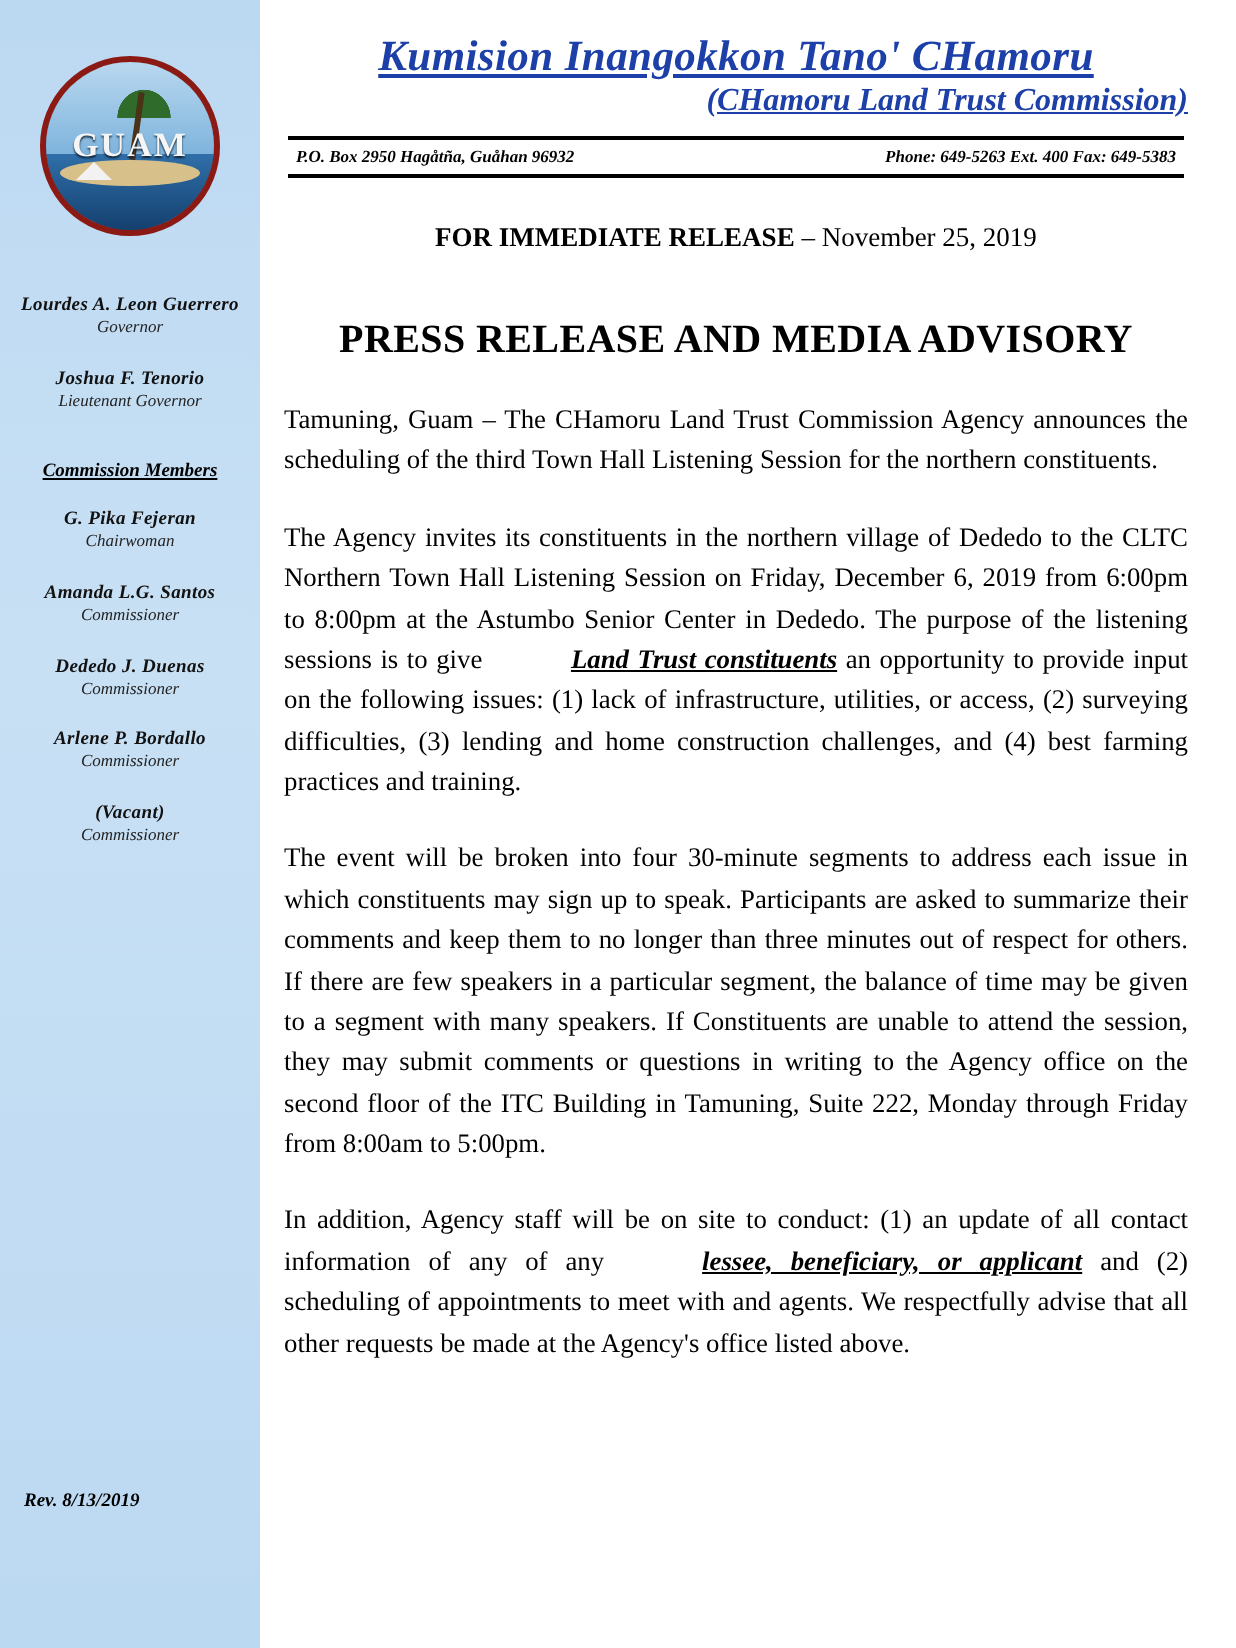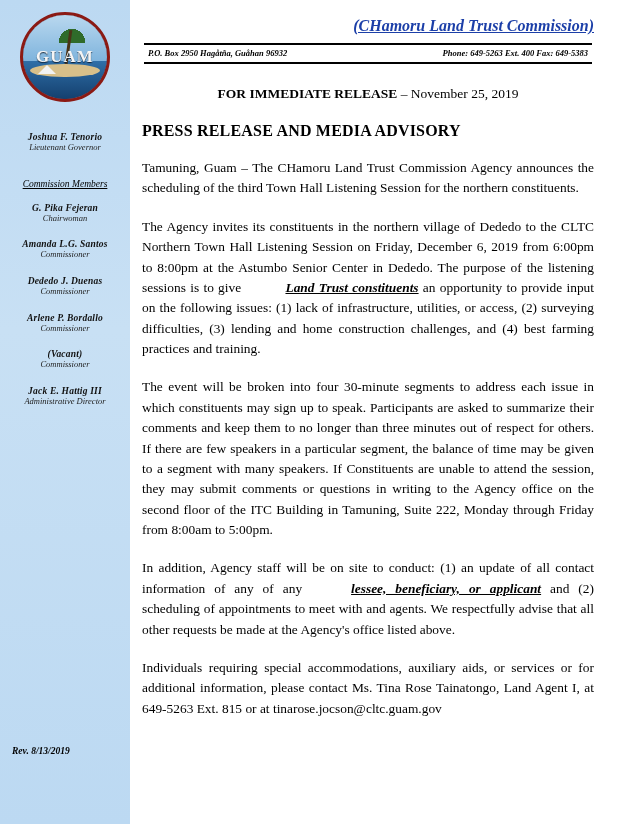--- a/index.html
+++ b/index.html
@@ -222,6 +222,7 @@
   <div class="content">
 
     <div class="letterhead">
+      <div class="lh-title">Kumision Inangokkon Tano' CHamoru</div>
       <div class="lh-sub">(CHamoru Land Trust Commission)</div>
       <div class="lh-rule"></div>
       <div class="lh-contact">

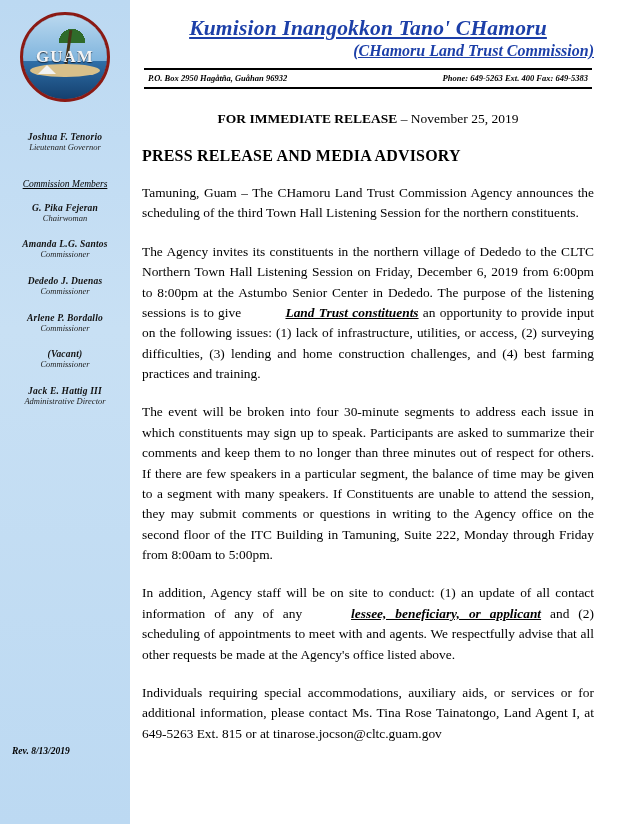--- a/index.html
+++ b/index.html
@@ -26,7 +26,7 @@
     background: linear-gradient(to bottom, #bcd9f2 0%, #c8e0f4 40%, #bcd9f2 100%);
     background-color: #bfdcf3;
     position: relative;
-    padding-top: 6px;
+    padding-top: 22px;
     text-align: center;
   }
   .seal-wrap {

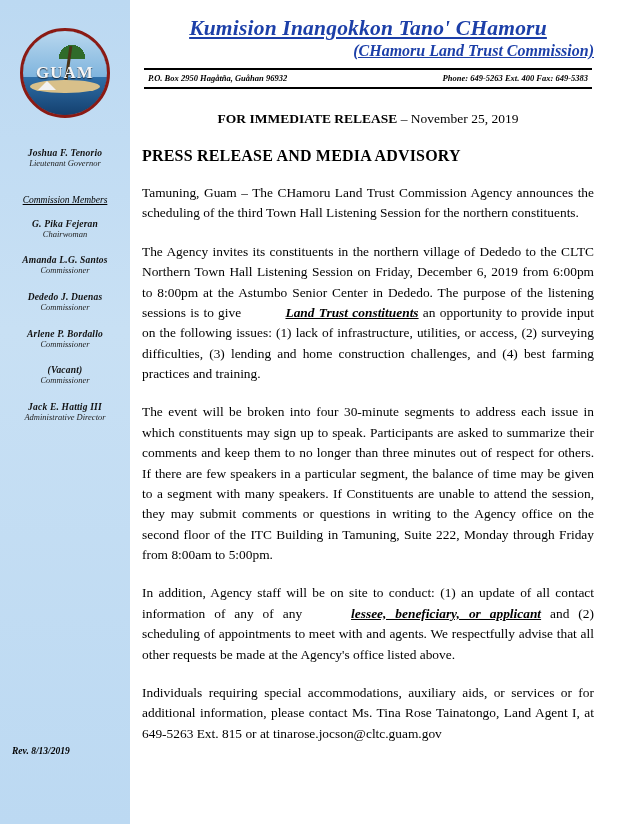--- a/index.html
+++ b/index.html
@@ -182,6 +182,10 @@
 
     <div class="sidebar-names">
       <div class="person">
+        <div class="nm">Lourdes A. Leon Guerrero</div>
+        <div class="ttl">Governor</div>
+      </div>
+      <div class="person">
         <div class="nm">Joshua F. Tenorio</div>
         <div class="ttl">Lieutenant Governor</div>
       </div>

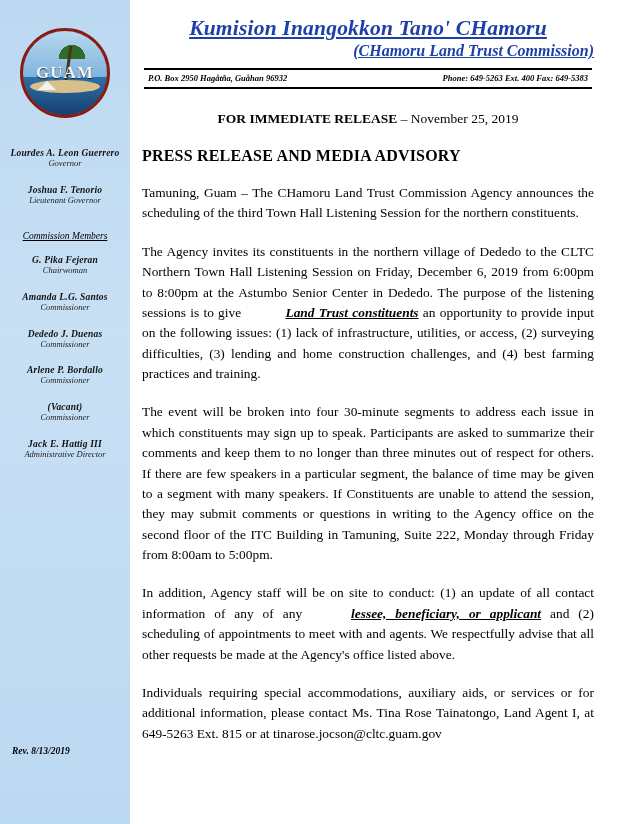--- a/index.html
+++ b/index.html
@@ -144,9 +144,10 @@
   }
   .fir b { font-weight: bold; }
   .pr-title {
+    text-align: center;
     font-weight: bold;
-    font-size: 16px;
-    margin-top: 20px;
+    font-size: 20px;
+    margin-top: 32px;
     letter-spacing: .2px;
   }
   p.body {

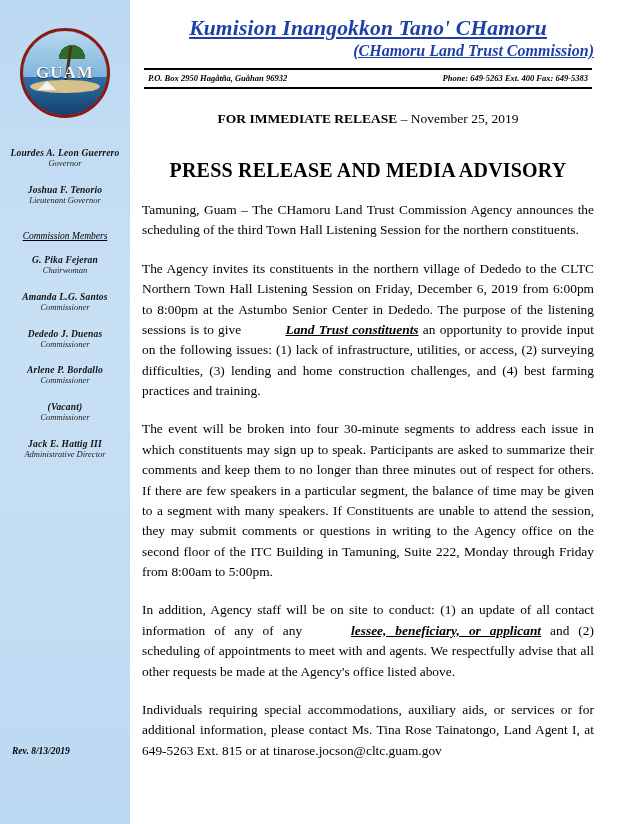--- a/index.html
+++ b/index.html
@@ -95,7 +95,7 @@
     font-size: 8.5px; font-style: italic; color: #222;
   }
   .members-hdr {
-    font-size: 9.5px; font-weight: normal; font-style: italic;
+    font-size: 9.5px; font-weight: bold; font-style: italic;
     text-decoration: underline; margin: 26px 0 14px 0;
   }
   .rev {

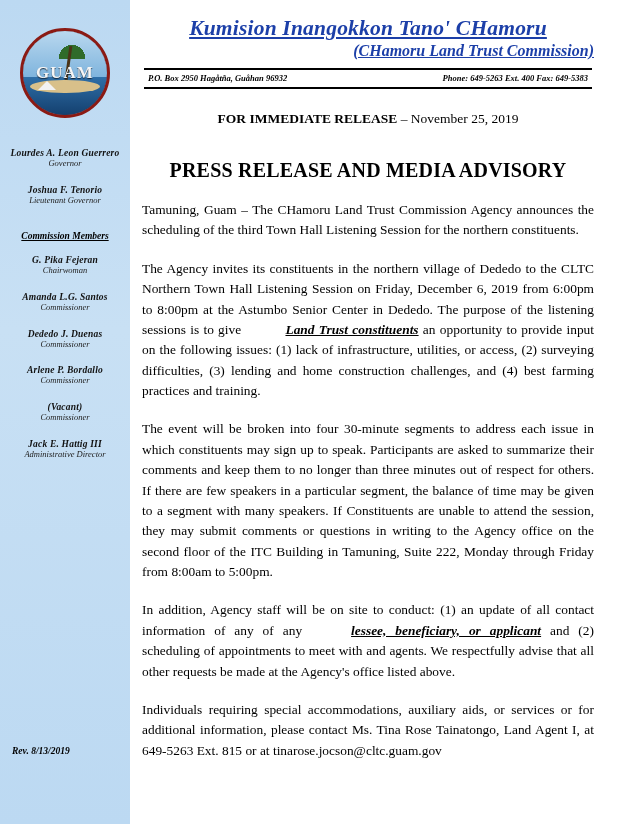--- a/index.html
+++ b/index.html
@@ -215,10 +215,6 @@
         <div class="nm">(Vacant)</div>
         <div class="ttl">Commissioner</div>
       </div>
-      <div class="person">
-        <div class="nm">Jack E. Hattig III</div>
-        <div class="ttl">Administrative Director</div>
-      </div>
     </div>
 
     <div class="rev">Rev. 8/13/2019</div>

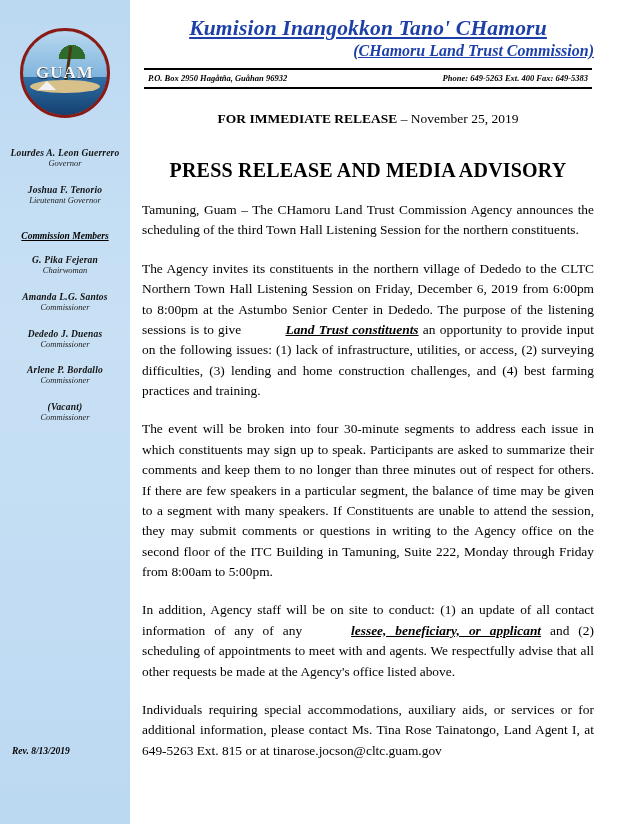--- a/index.html
+++ b/index.html
@@ -247,7 +247,6 @@
 
     <p class="body"><span>In addition, Agency staff will be on site to conduct: (1) an update of all contact information of any of any </span><span class="u-bold-italic">lessee, beneficiary, or applicant</span><span> and (2) scheduling of appointments to meet with and agents.  We respectfully advise that all other requests be made at the Agency's office listed above.</span></p>
 
-    <p class="body">Individuals requiring special accommodations, auxiliary aids, or services or for additional information, please contact Ms. Tina Rose Tainatongo, Land Agent I, at 649-5263 Ext. 815 or at tinarose.jocson@cltc.guam.gov</p>
 
   </div>
 </div>

